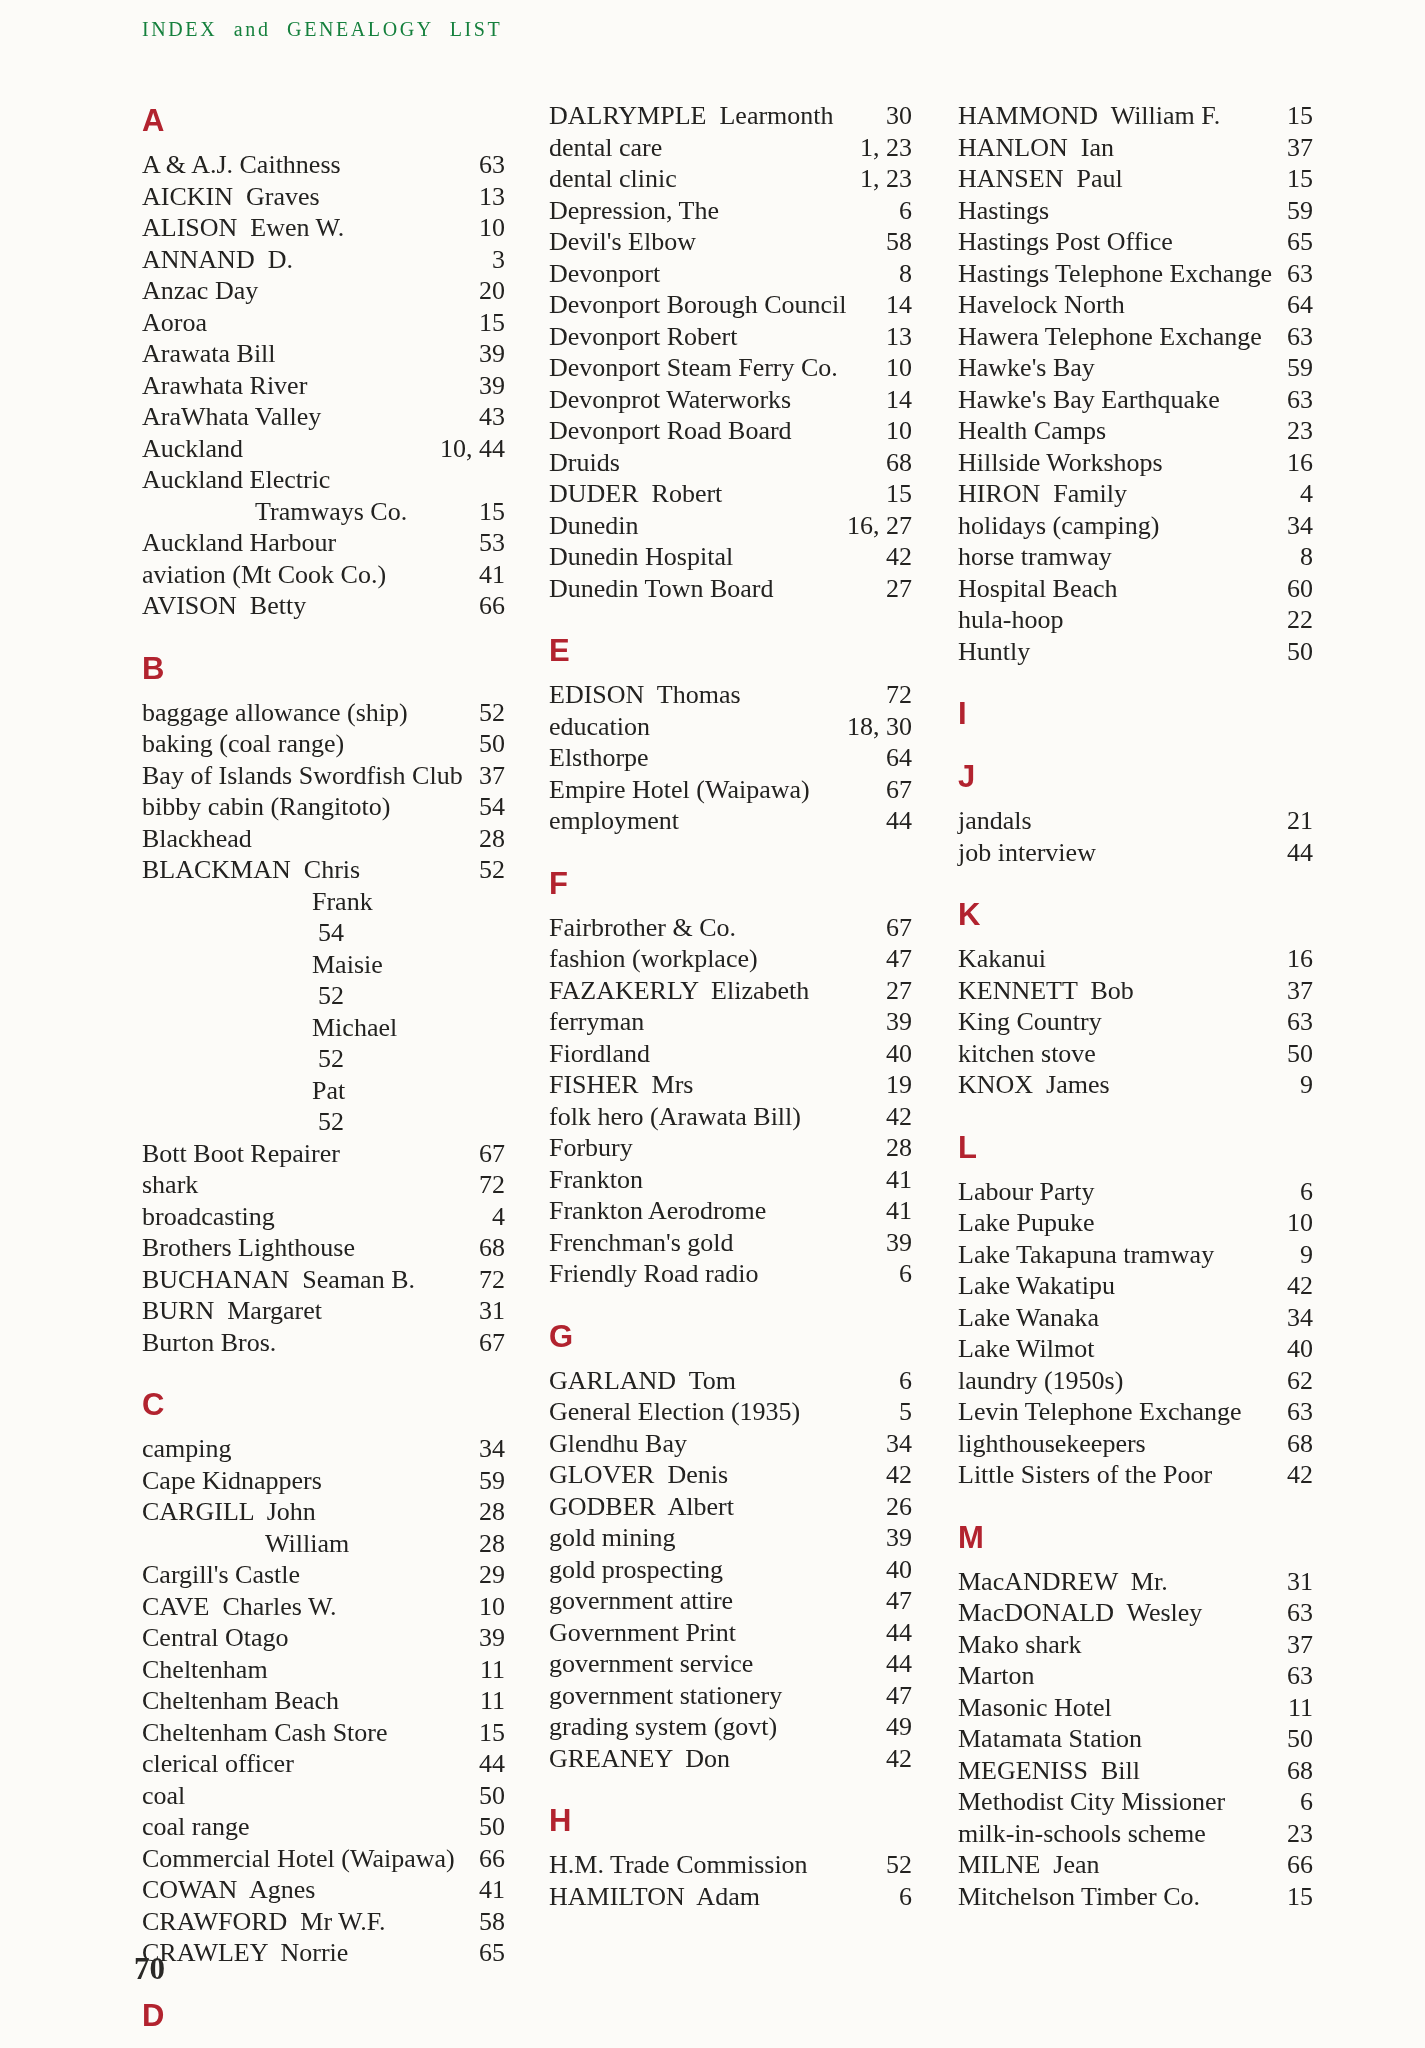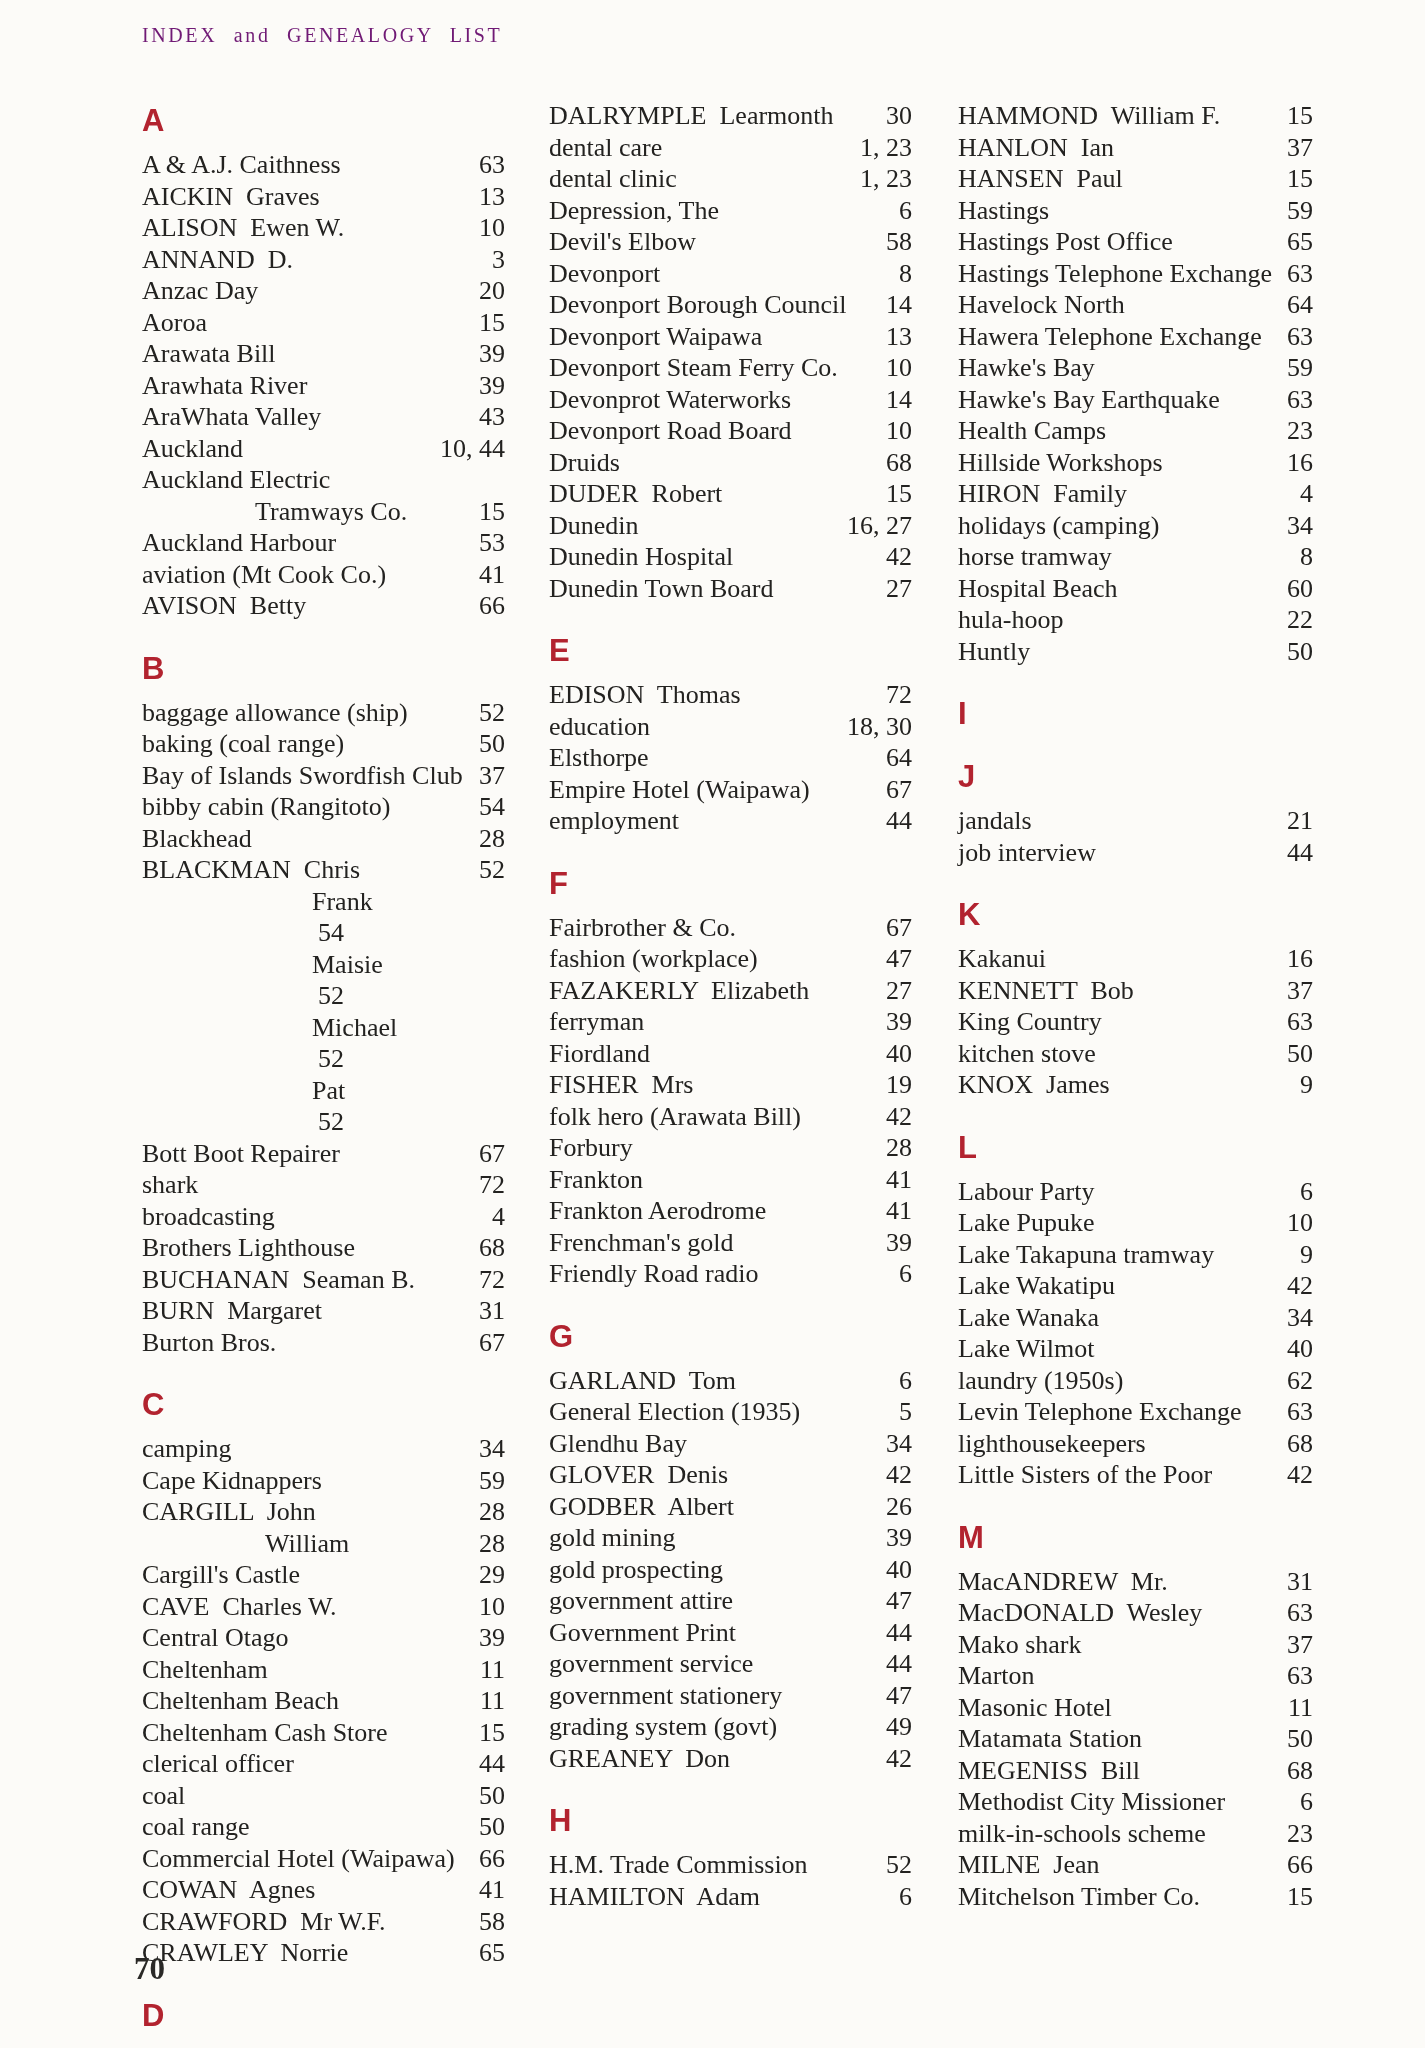--- a/index.html
+++ b/index.html
@@ -13,9 +13,9 @@
     color:var(--ink);
   }
   .header{
-    position:absolute; left:142px; top:24px;
+    position:absolute; left:142px; top:18px;
     font-size:20px; letter-spacing:2.6px; word-spacing:9px;
-    color:#701a75; white-space:pre;
+    color:#15803d; white-space:pre;
   }
   .col{ position:absolute; }
   #col1{ left:142px; top:104px; width:363px; }

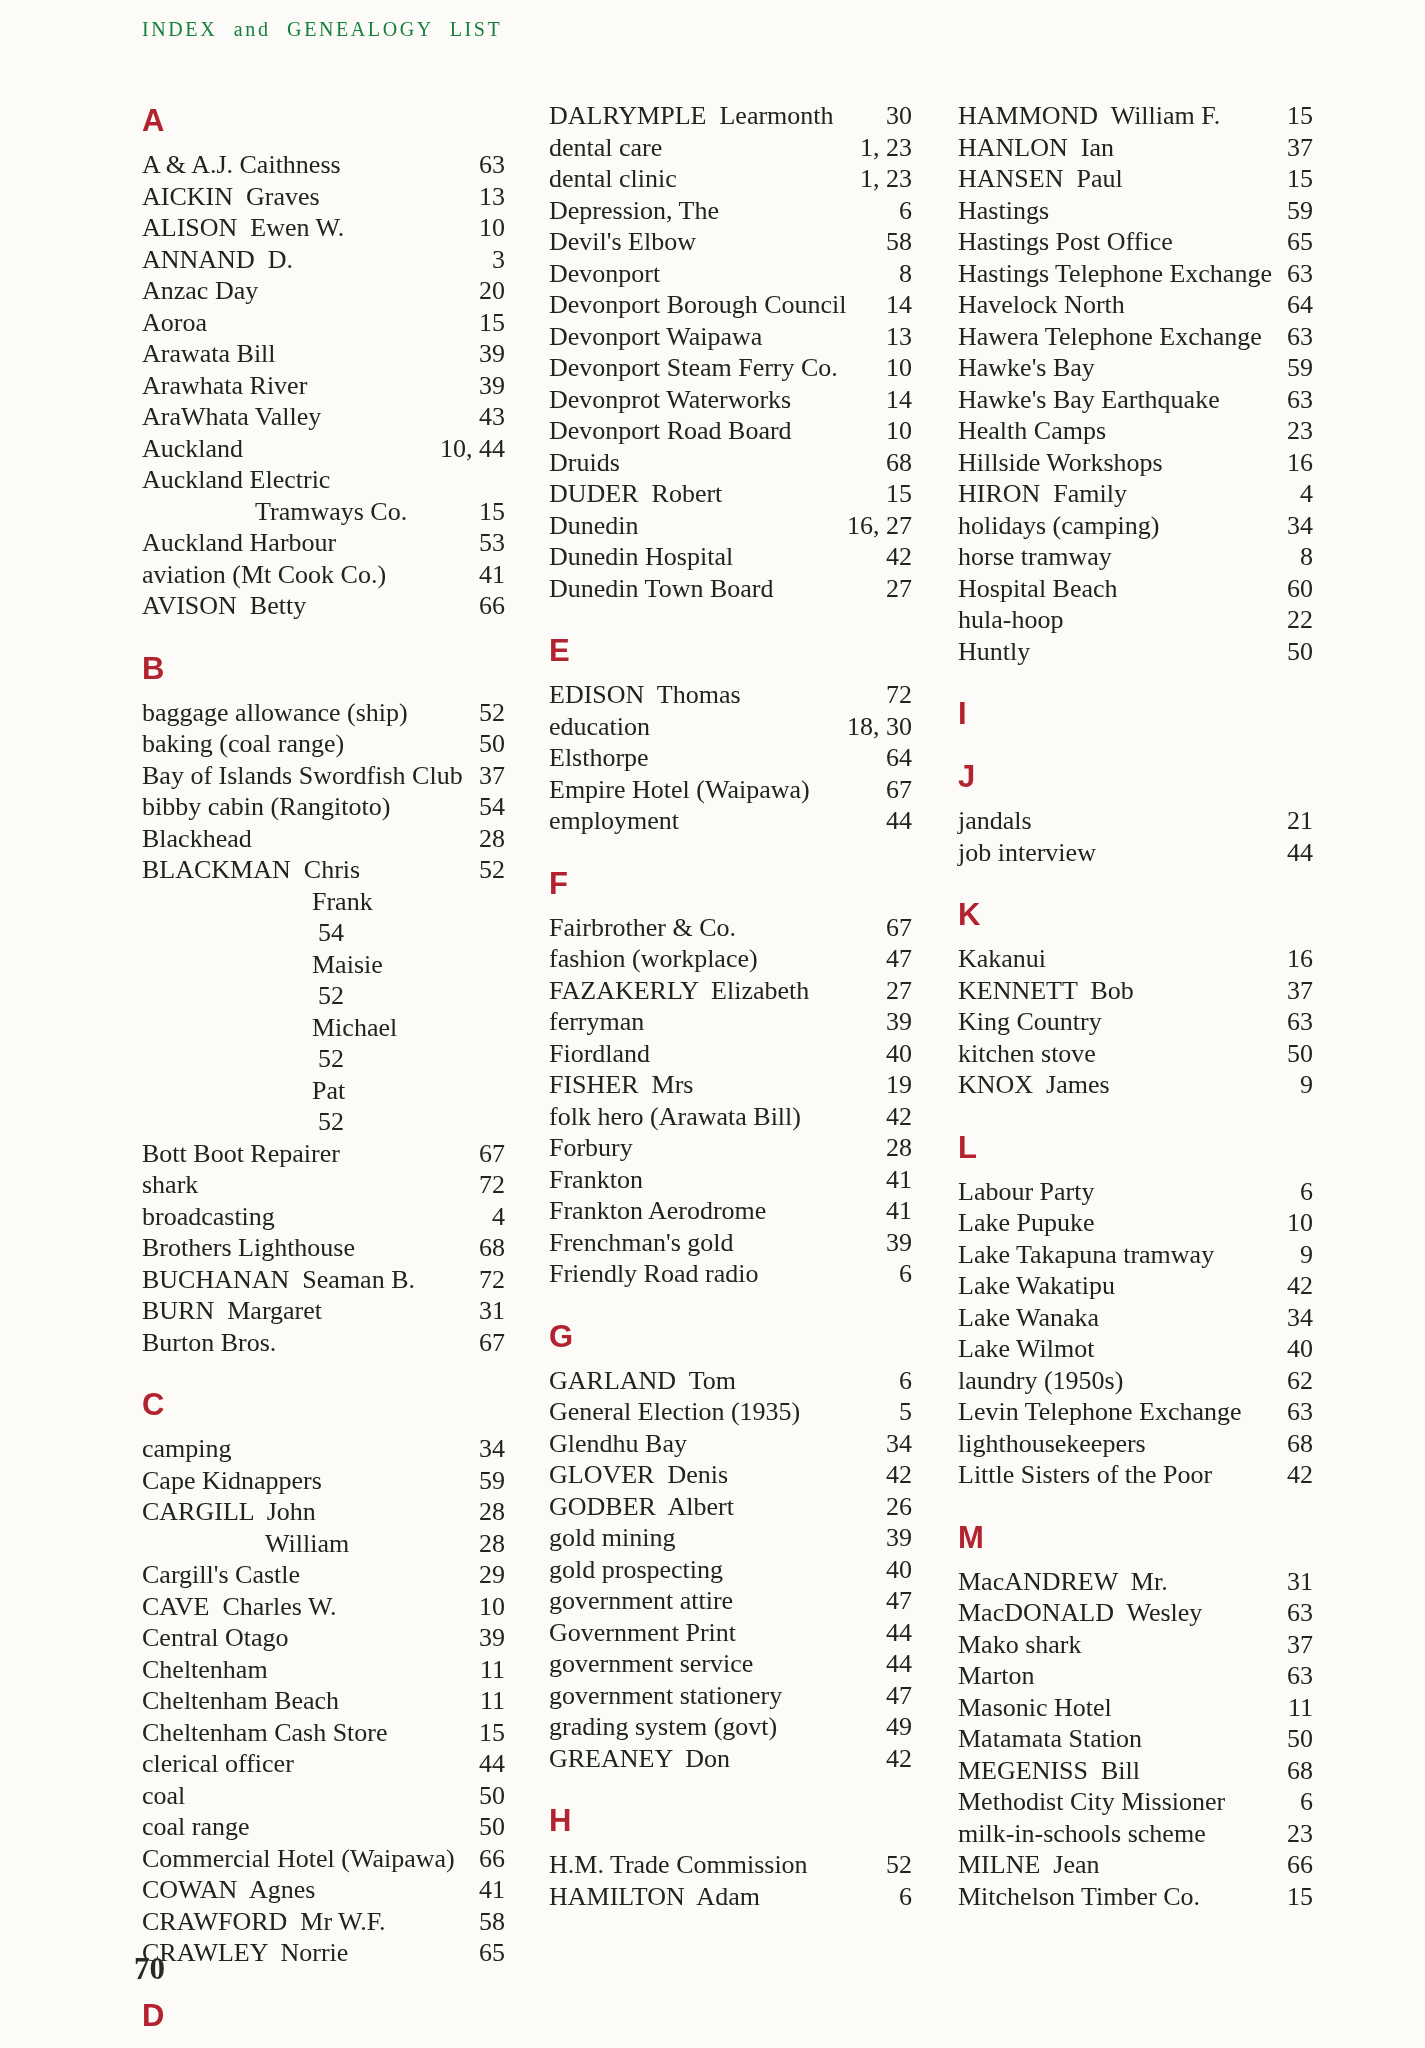--- a/index.html
+++ b/index.html
@@ -279,7 +279,7 @@
         <span class="p">14</span>
       </div>
       <div class="entry">
-        <span class="t">Devonport Waipawa</span>
+        <span class="t">Devonport Robert</span>
         <span class="p">13</span>
       </div>
       <div class="entry">

